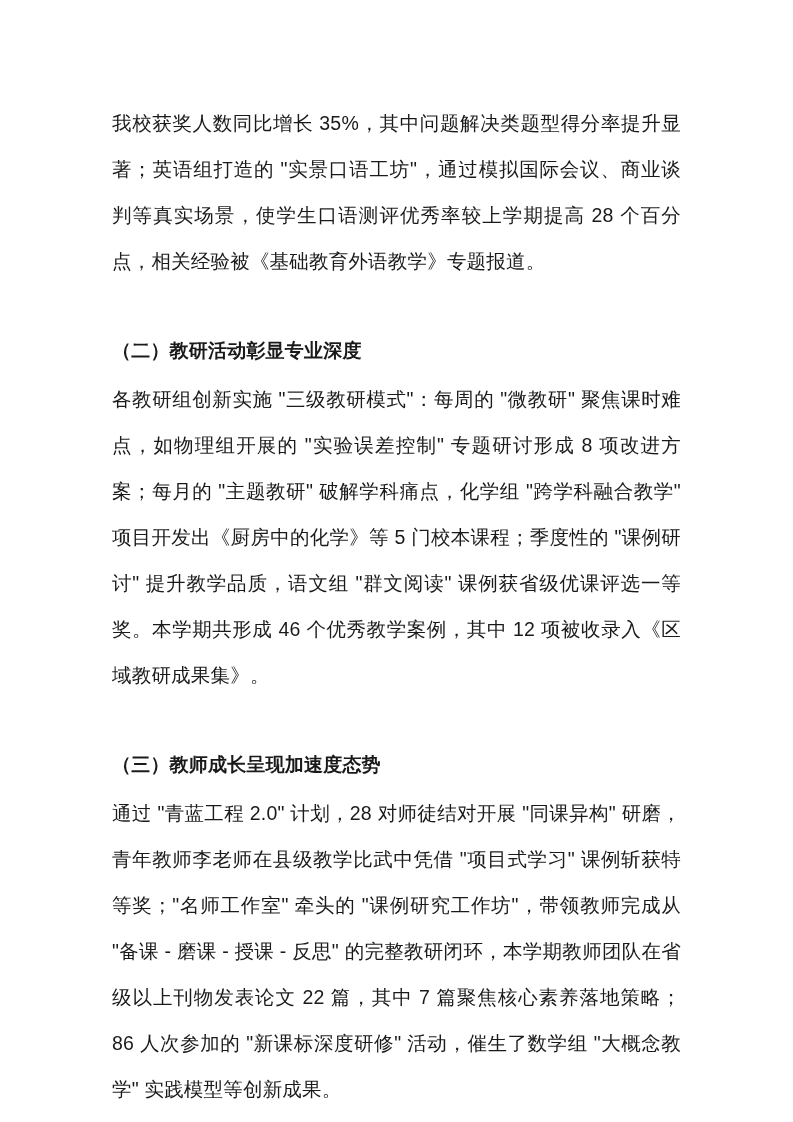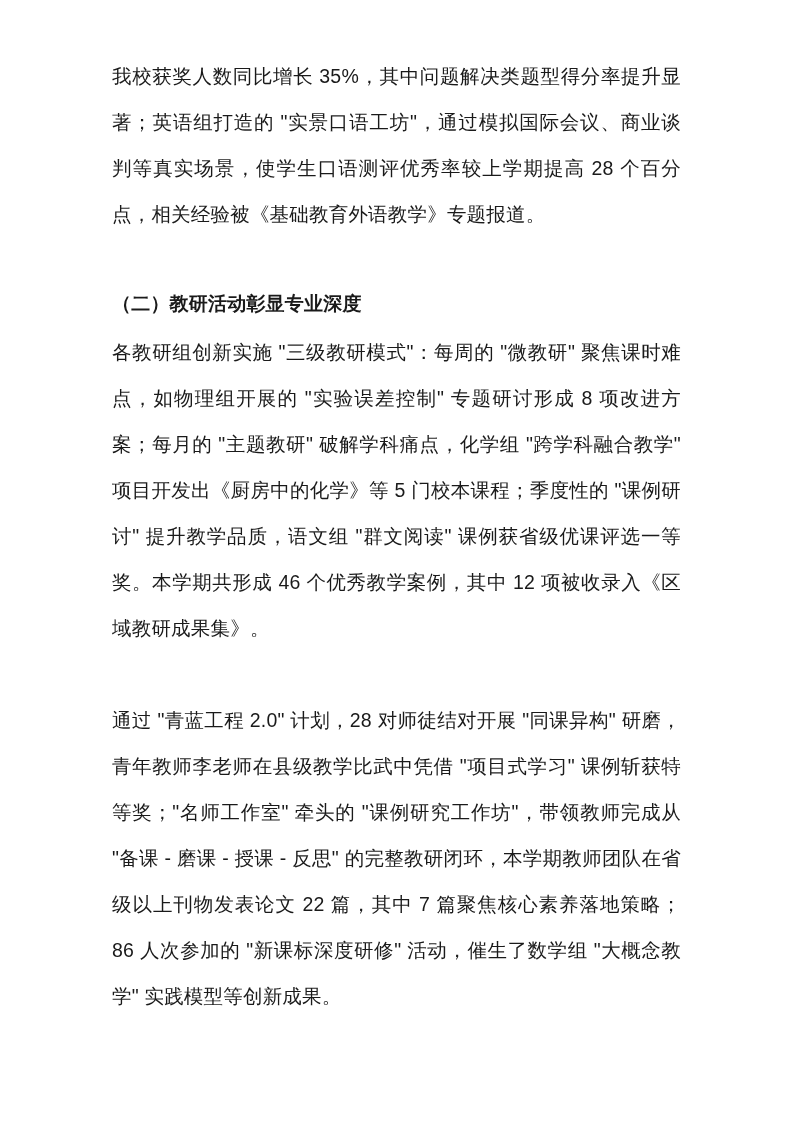--- a/index.html
+++ b/index.html
@@ -19,7 +19,7 @@
     box-sizing: border-box;
     width: 793px;
     height: 1122px;
-    padding: 53px 112px 60px 112px;
+    padding: 100px 112px 60px 112px;
     background: #ffffff;
   }
   .doc-body {

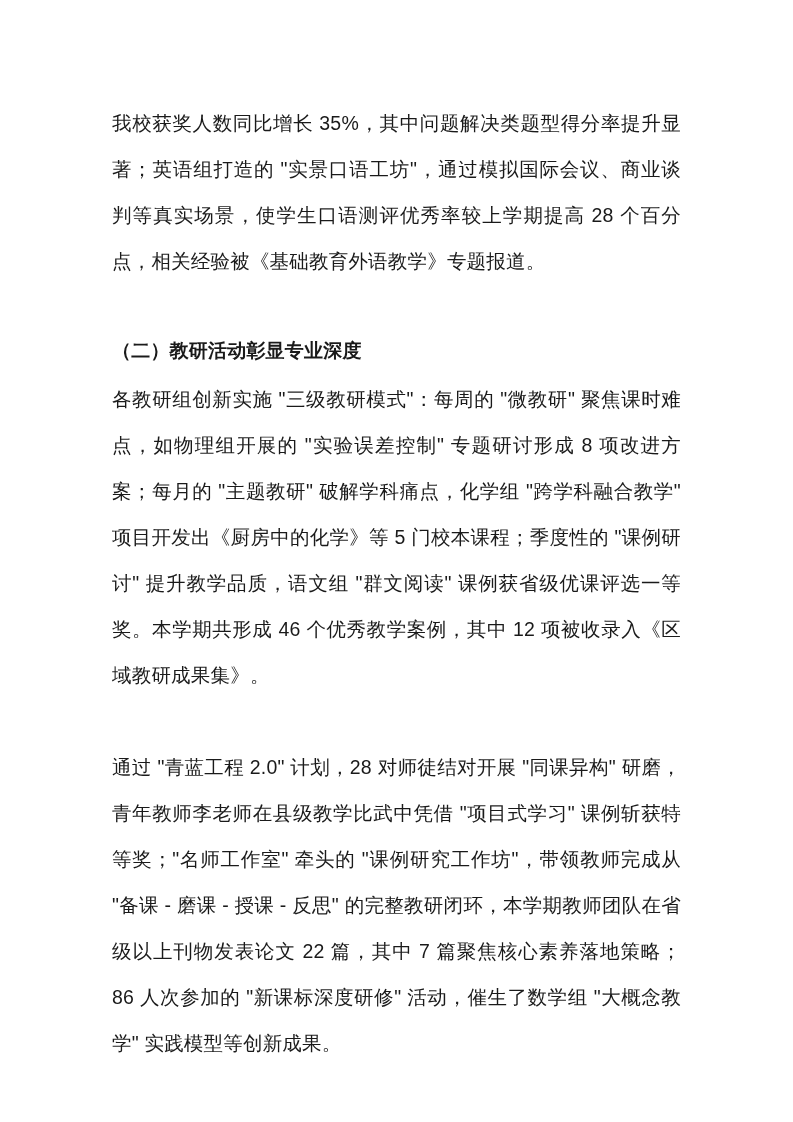--- a/index.html
+++ b/index.html
@@ -68,6 +68,7 @@
 
     <div class="spacer-lg"></div>
 
+    <p class="heading">（三）教师成长呈现加速度态势</p>
 
     <div class="spacer-sm"></div>
 

